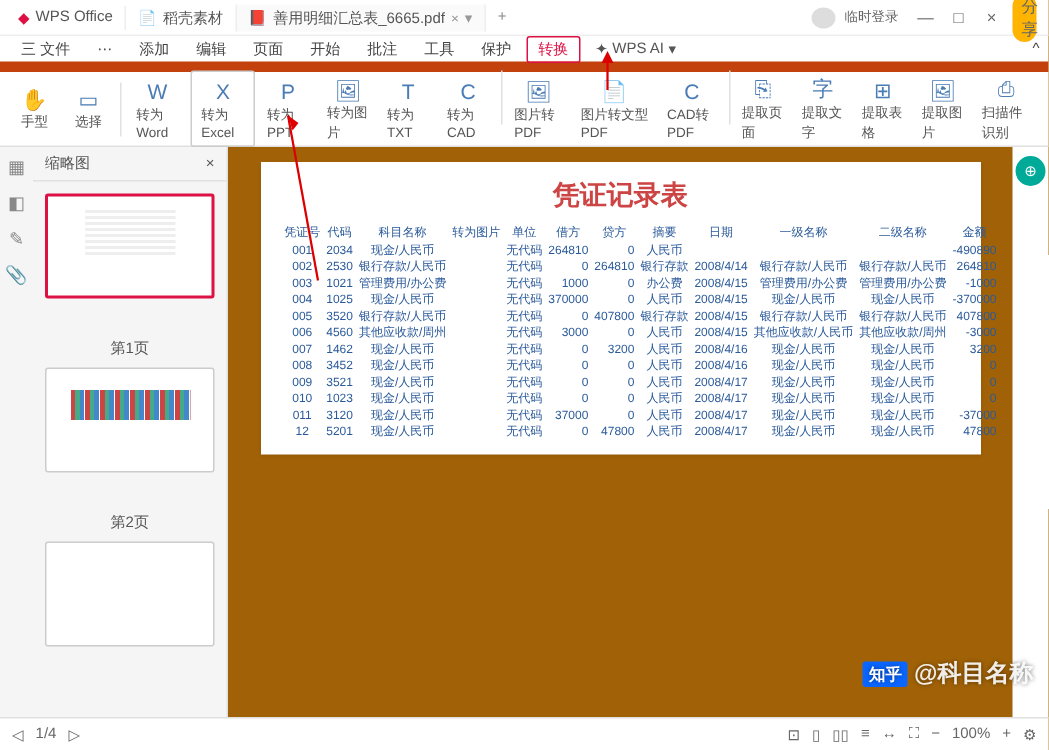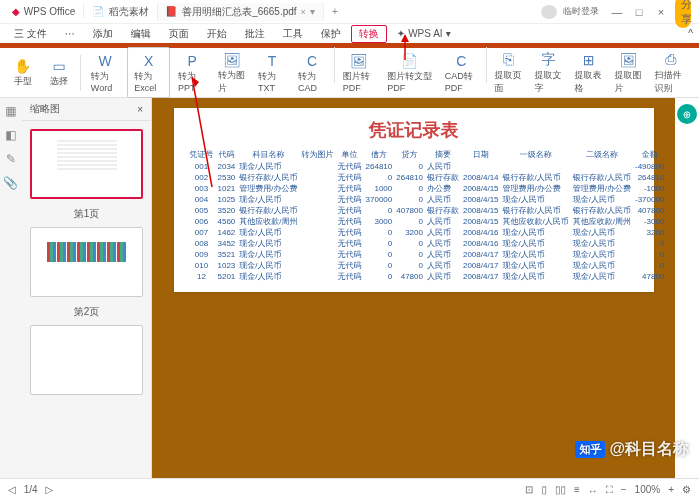--- a/index.html
+++ b/index.html
@@ -13,7 +13,7 @@
 .win-ctrl span{width:16px;text-align:center;color:#666;cursor:pointer;font-size:11px}
 .avatar{width:14px;height:14px;border-radius:50%;background:#ddd}
 .vip{background:#ffb400;color:#fff;padding:1px 6px;border-radius:8px;font-size:9px}
-.menubar{height:24px;display:flex;align-items:center;padding:0 6px;font-size:10px;color:#444;gap:2px;border-bottom:5px solid #c2410c}
+.menubar{height:24px;display:flex;align-items:center;padding:0 6px;font-size:10px;color:#444;gap:2px;border-bottom:7px solid #c2410c}
 .menu-item{padding:2px 8px;cursor:pointer}
 .menu-item.hl{color:#d14;border:1px solid #d14;border-radius:2px;padding:1px 7px}
 .wps-ai{color:#555;display:flex;align-items:center;gap:3px}

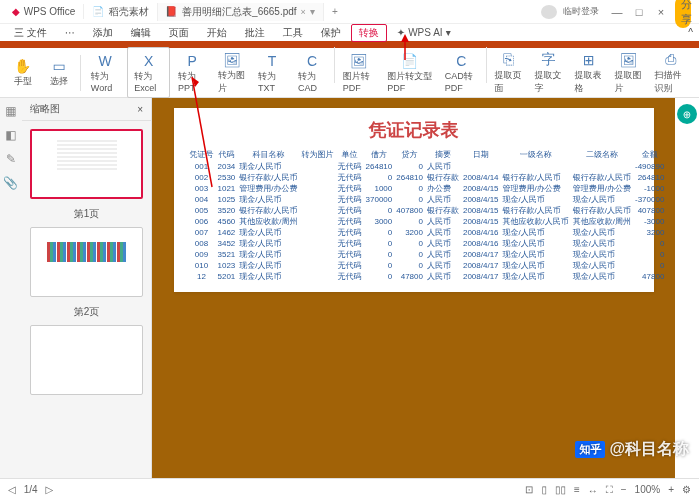--- a/index.html
+++ b/index.html
@@ -39,7 +39,7 @@
 .tbl{width:100%;border-collapse:collapse;font-size:8px}
 .tbl th{color:#2a5a9a;text-align:center;padding:1px 2px;font-weight:normal;white-space:nowrap}
 .tbl td{color:#2a5a9a;text-align:right;padding:0 2px;white-space:nowrap;font-size:8px}
-.tbl td.l{text-align:left}
+.tbl td.l{text-align:center}
 .tbl td.c{text-align:center}
 .sidebar-right{width:24px;display:flex;flex-direction:column;align-items:center;padding-top:6px}
 .fab{width:20px;height:20px;border-radius:50%;background:#0a9;color:#fff;display:flex;align-items:center;justify-content:center;cursor:pointer;font-size:10px}

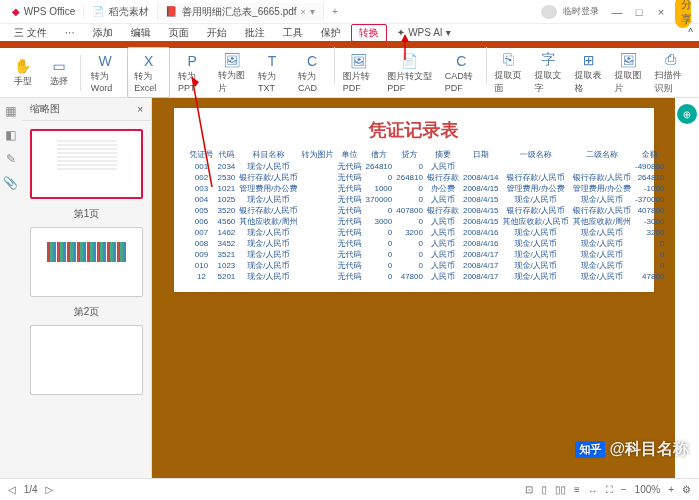--- a/index.html
+++ b/index.html
@@ -32,7 +32,7 @@
 .thumb{background:#fff;border:1px solid #ccc;height:70px;border-radius:2px;padding:4px;position:relative}
 .thumb.sel{border:2px solid #d14}
 .thumb-content{width:100%;height:40px;display:flex;align-items:center;justify-content:center}
-.thumb-label{text-align:center;font-size:10px;color:#555;margin-top:2px}
+.thumb-label{text-align:center;font-size:10px;color:#555;margin-top:20px}
 .main-view{flex:1;background:#a16207;padding:10px;overflow:auto;position:relative}
 .page{background:#fff;margin:0 auto;padding:10px 14px;box-shadow:0 1px 3px rgba(0,0,0,.1);width:480px}
 .page-title{text-align:center;color:#c44;font-size:18px;font-weight:bold;margin-bottom:6px}

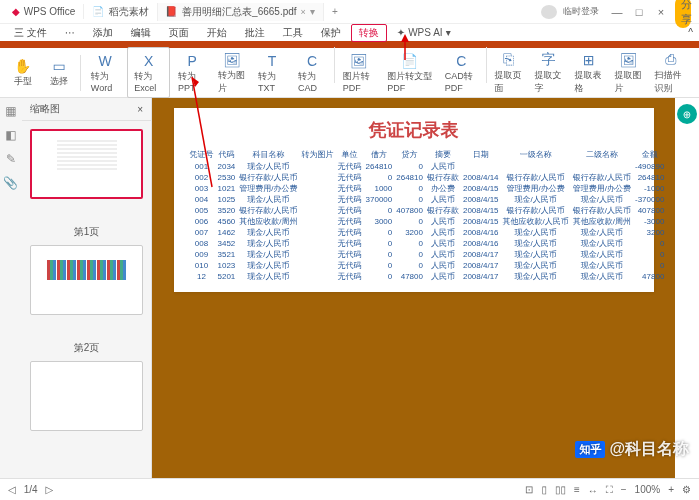--- a/index.html
+++ b/index.html
@@ -365,6 +365,20 @@
               <td>0</td>
             </tr>
             <tr>
+              <td class="c">011</td>
+              <td class="c">3120</td>
+              <td class="l">现金/人民币</td>
+              <td></td>
+              <td class="c">无代码</td>
+              <td>37000</td>
+              <td>0</td>
+              <td class="l">人民币</td>
+              <td class="c">2008/4/17</td>
+              <td class="l">现金/人民币</td>
+              <td class="l">现金/人民币</td>
+              <td>-37000</td>
+            </tr>
+            <tr>
               <td class="c">12</td>
               <td class="c">5201</td>
               <td class="l">现金/人民币</td>

